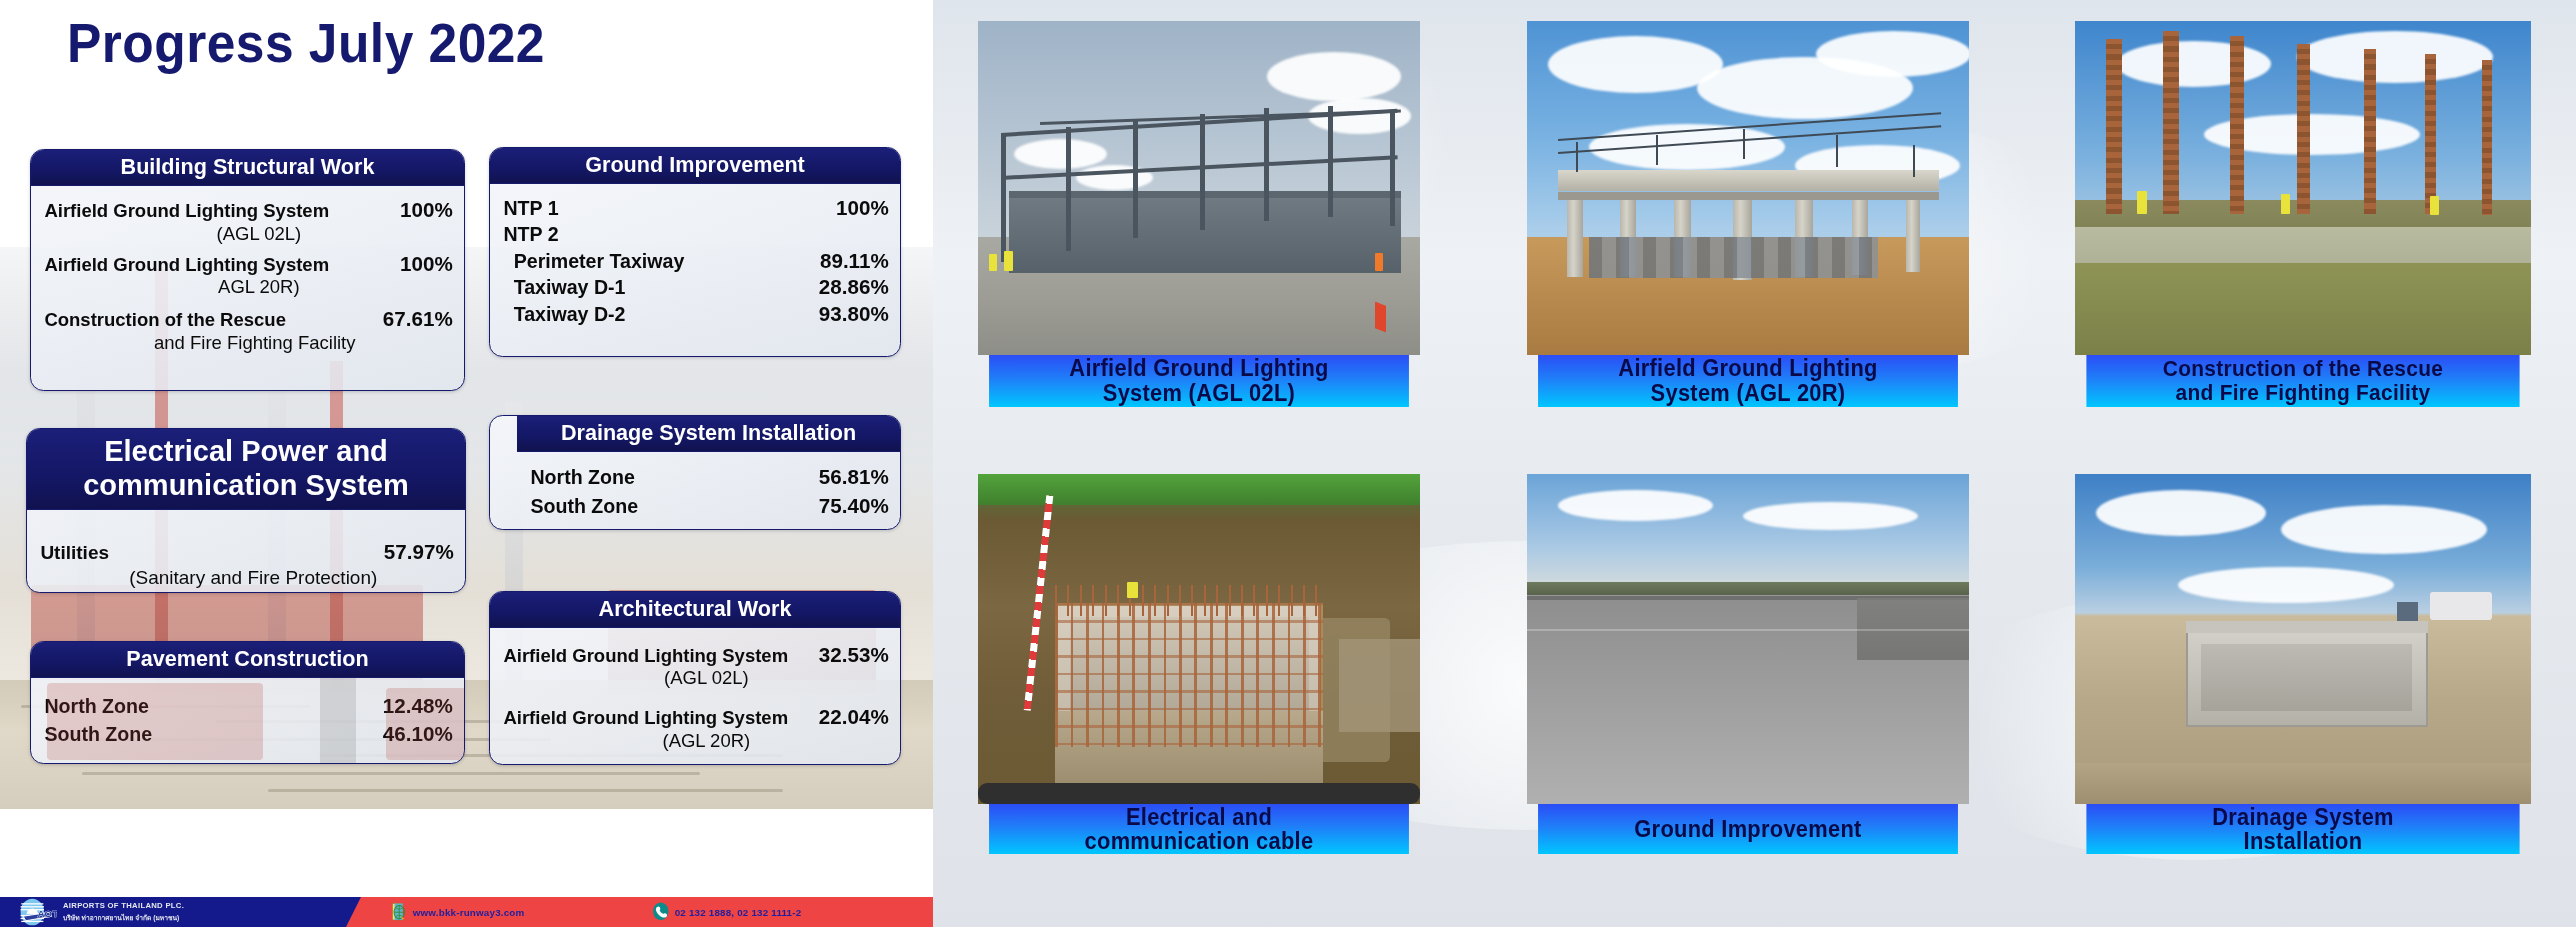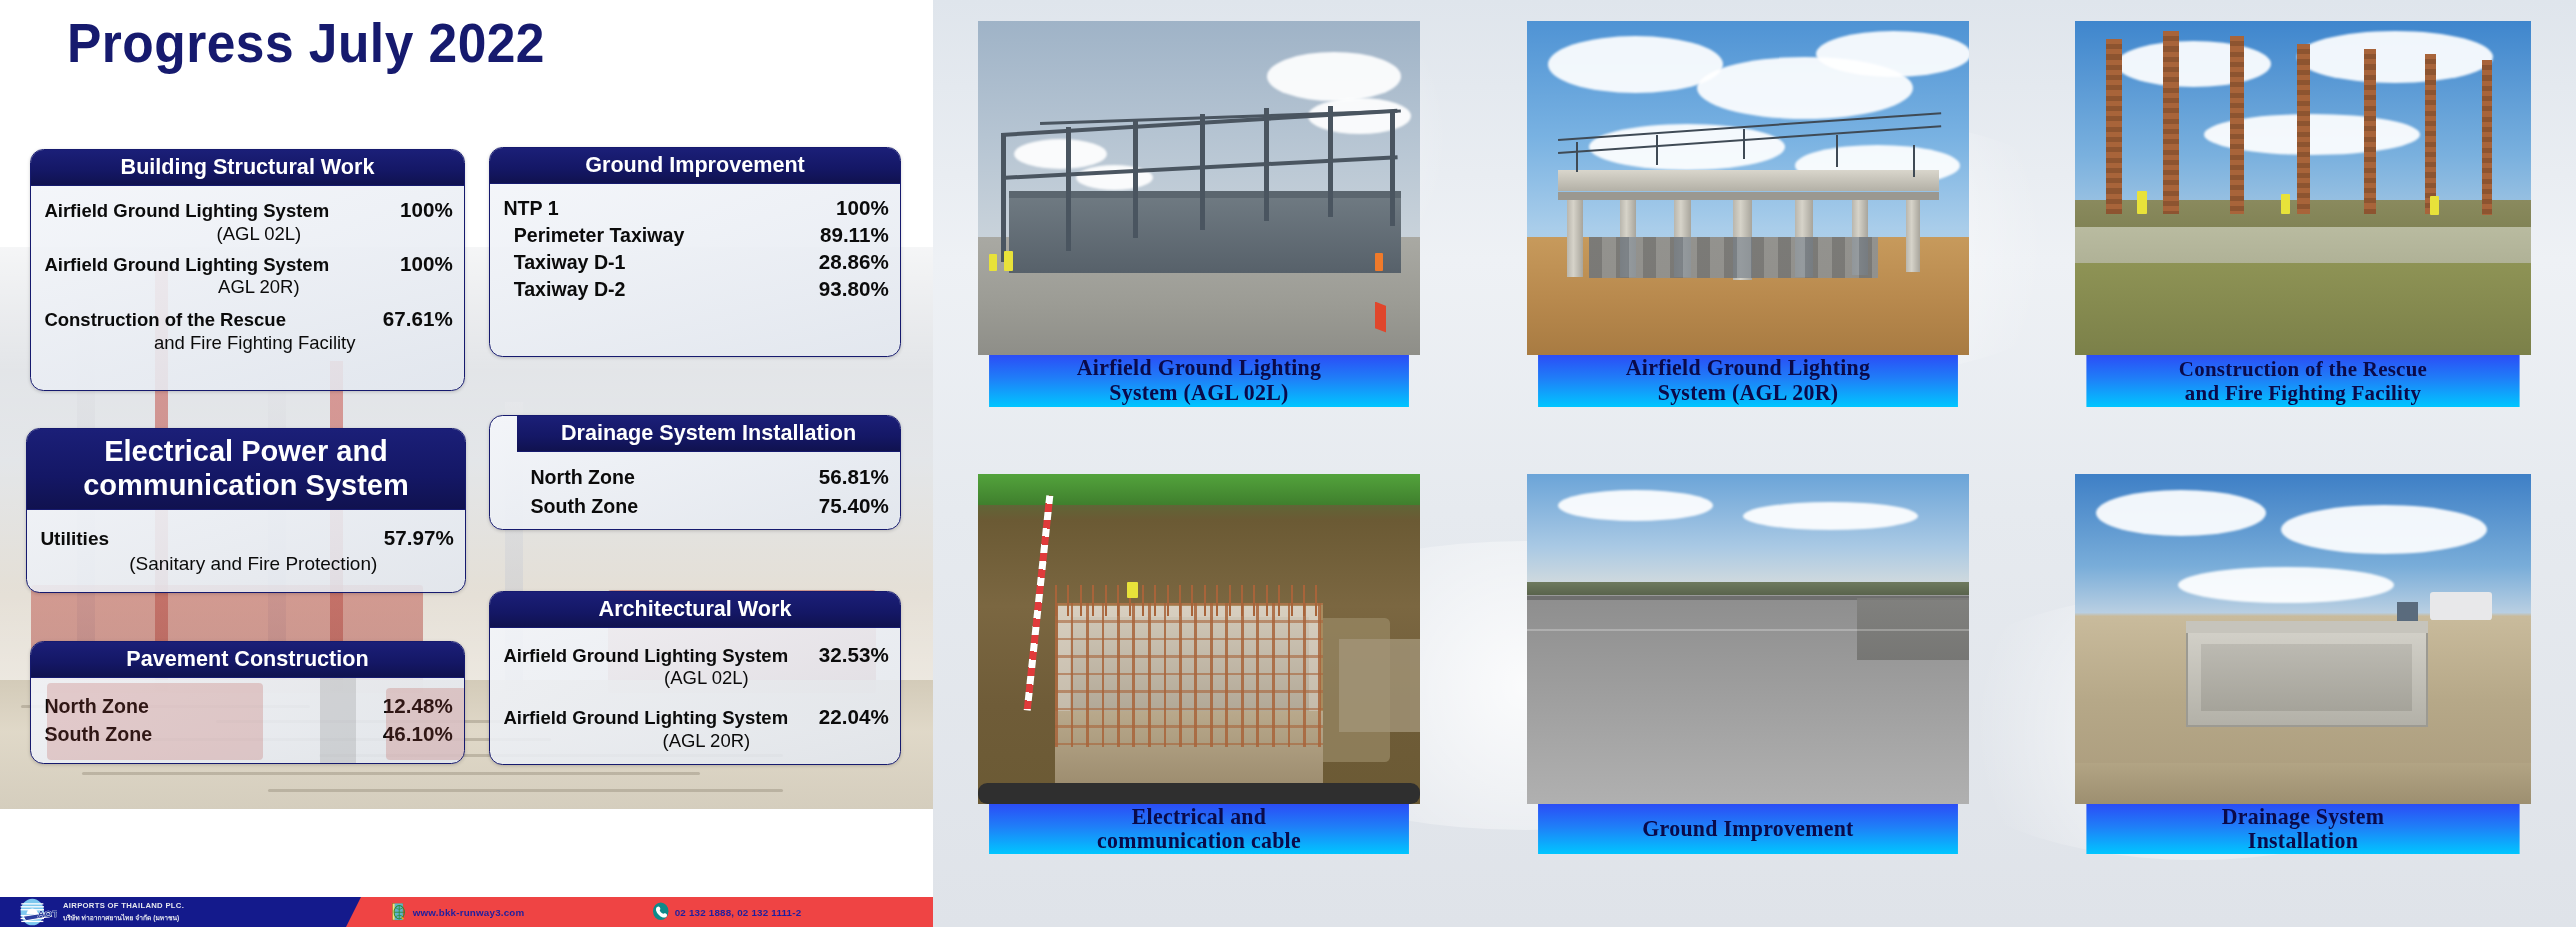--- a/index.html
+++ b/index.html
@@ -212,6 +212,10 @@
       <div class="row">
         <span class="lbl">NTP 1</span>
         <span class="val">100%</span>
+      </div>
+      <div class="row">
+        <span class="lbl">NTP 2</span>
+        <span class="val"></span>
       </div>
       <div class="row" style="padding-left:10.3px;">
         <span class="lbl">Perimeter Taxiway</span>

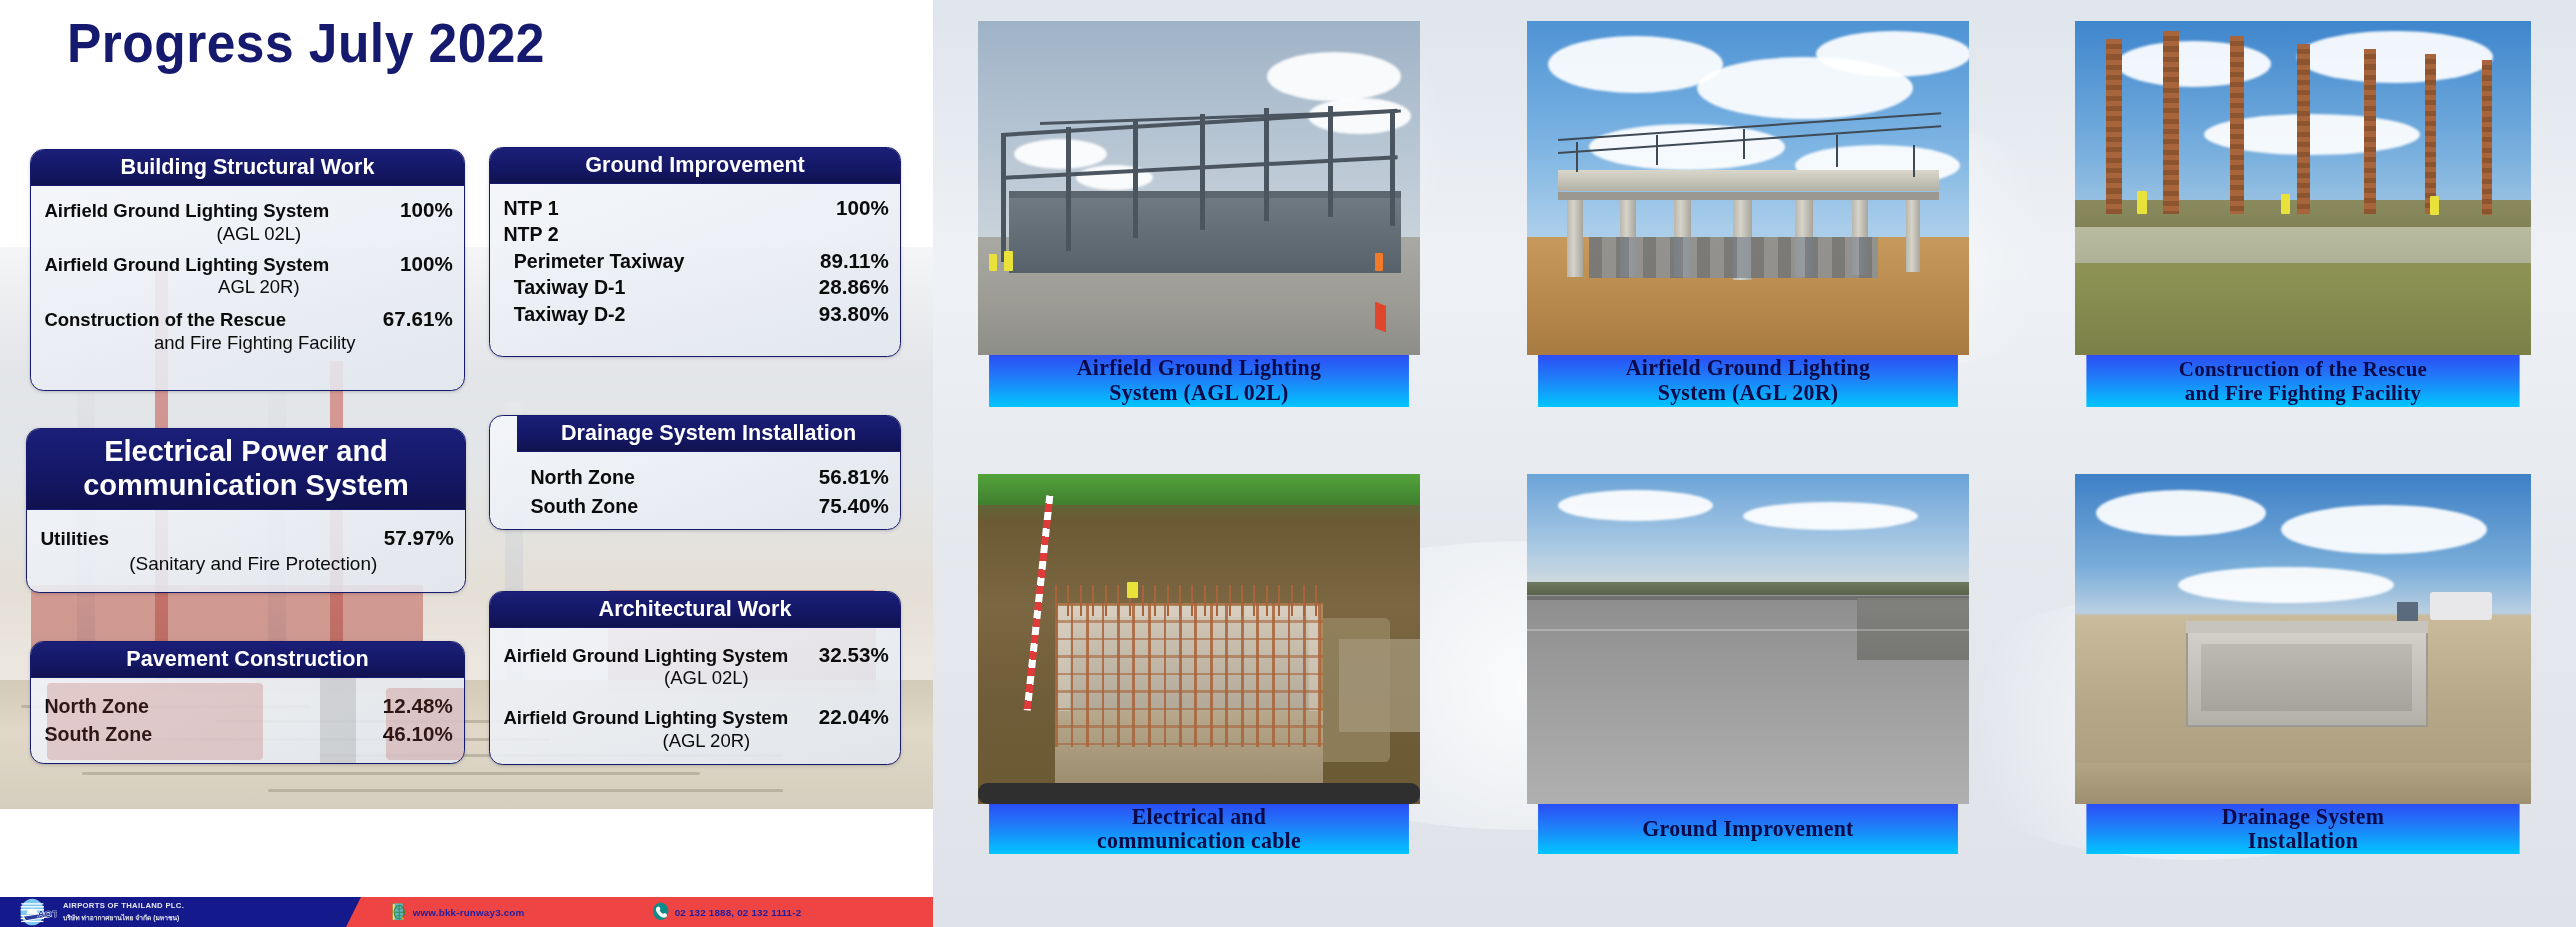--- a/index.html
+++ b/index.html
@@ -134,7 +134,6 @@
     position:absolute; left:933px; top:0; width:1643px; height:927px;
     background:linear-gradient(180deg,#dfe5ec 0%,#eef1f5 28%,#e6eaef 55%,#dfe3e9 100%);
     overflow:hidden;
-    font-family:Liberation Serif, serif;
   }
   #right-panel .sky{
     position:absolute; border-radius:50%;

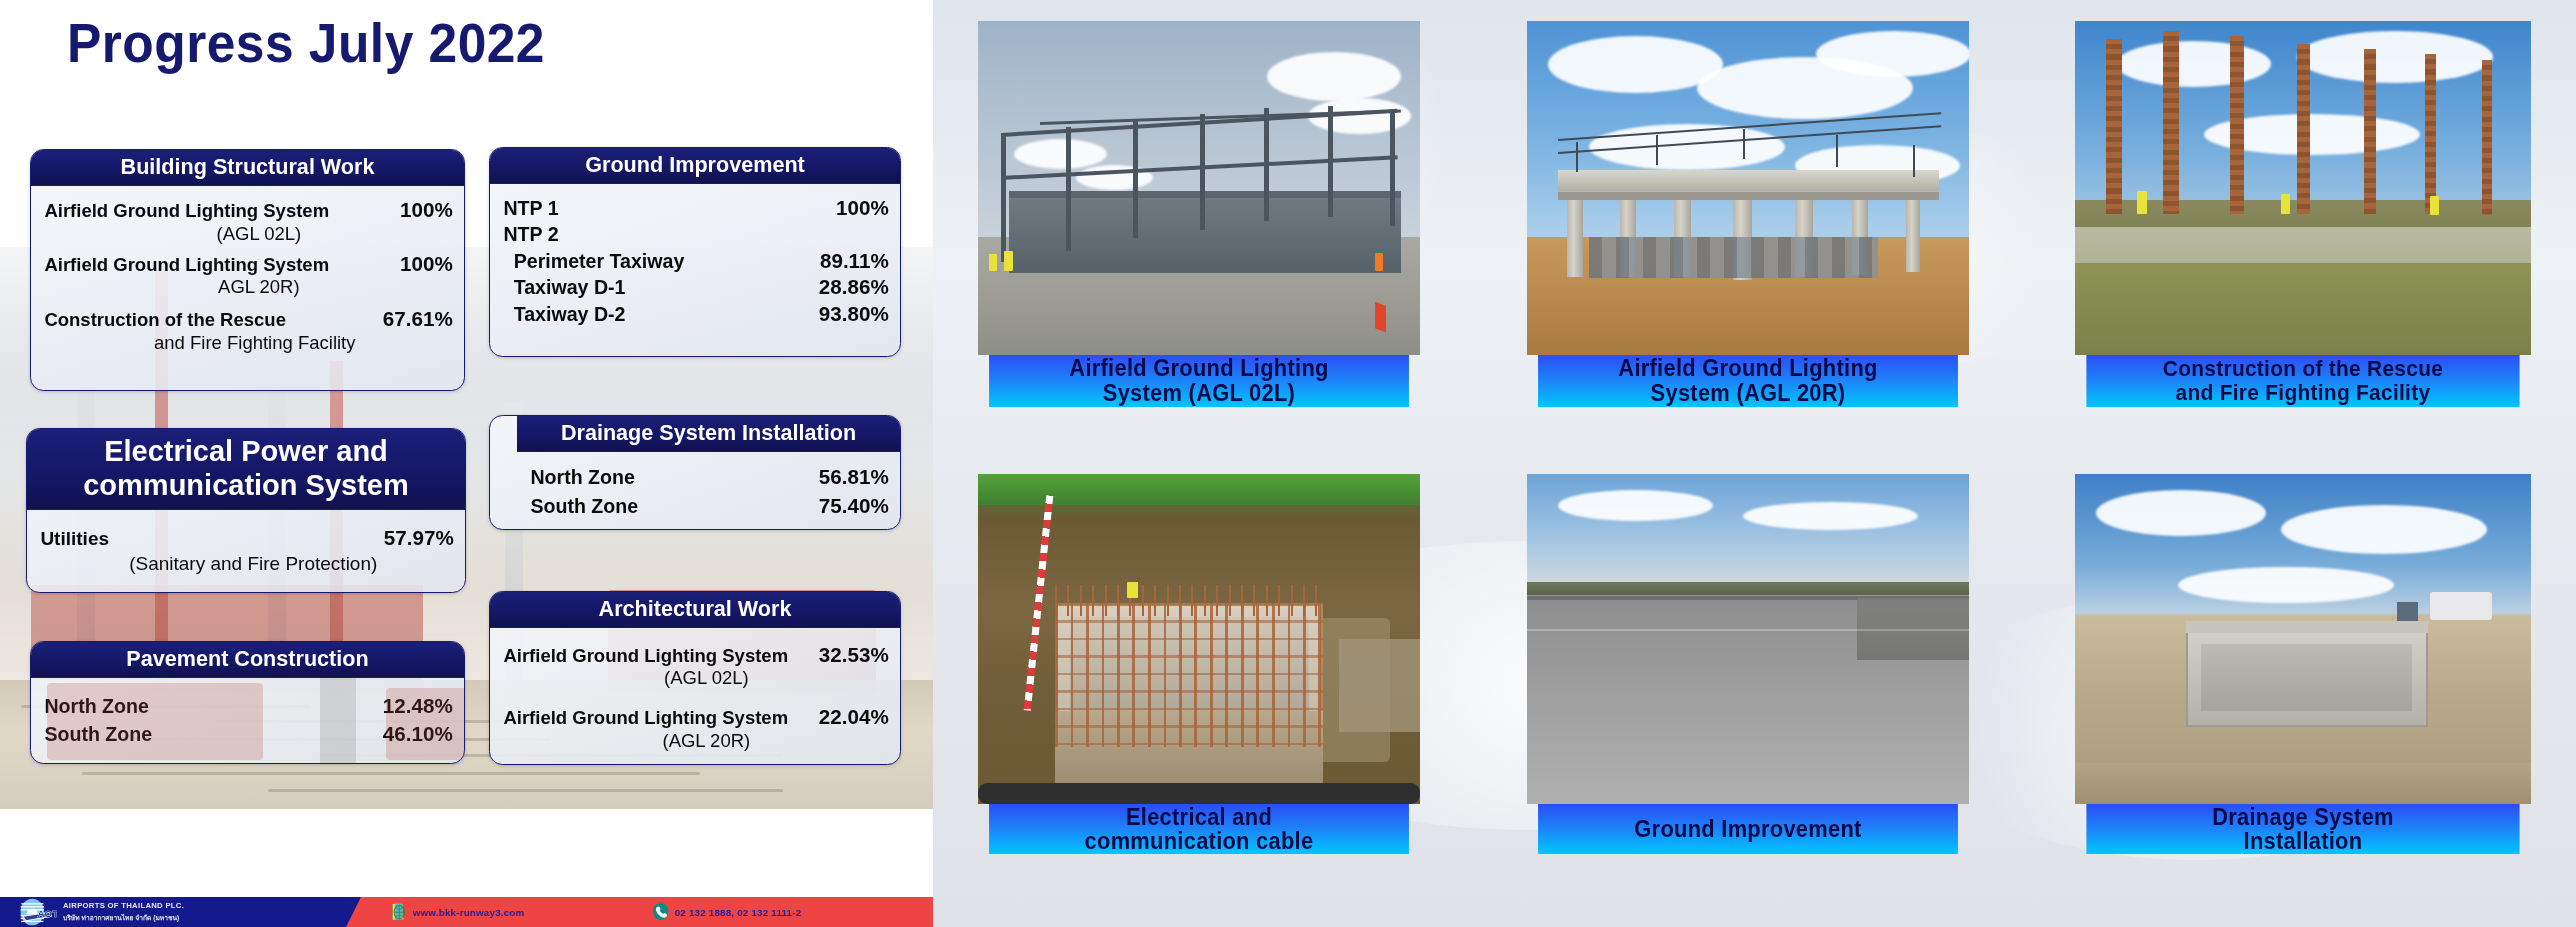--- a/index.html
+++ b/index.html
@@ -237,7 +237,7 @@
       <div>communication System</div>
     </div>
     <div class="card-body">
-      <div class="row" style="margin-top:3px;">
+      <div class="row" style="margin-top:17px;">
         <span class="lbl">Utilities</span>
         <span class="val">57.97%</span>
       </div>

